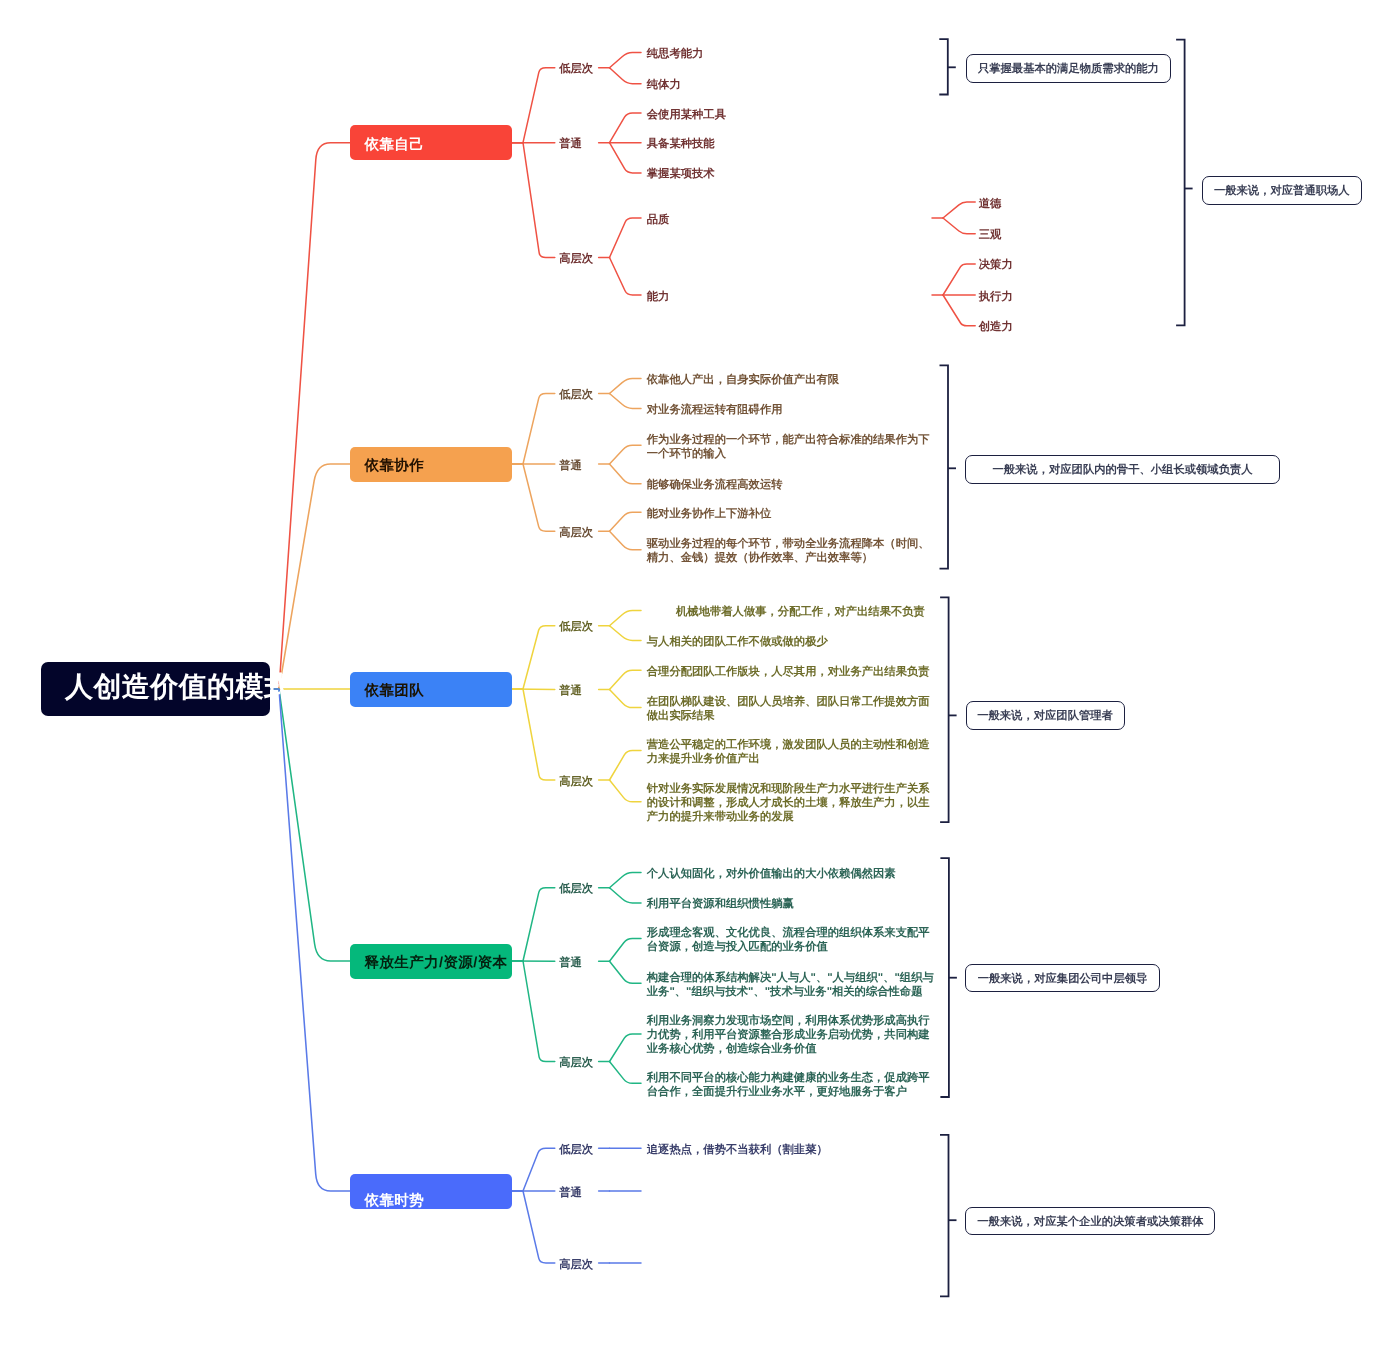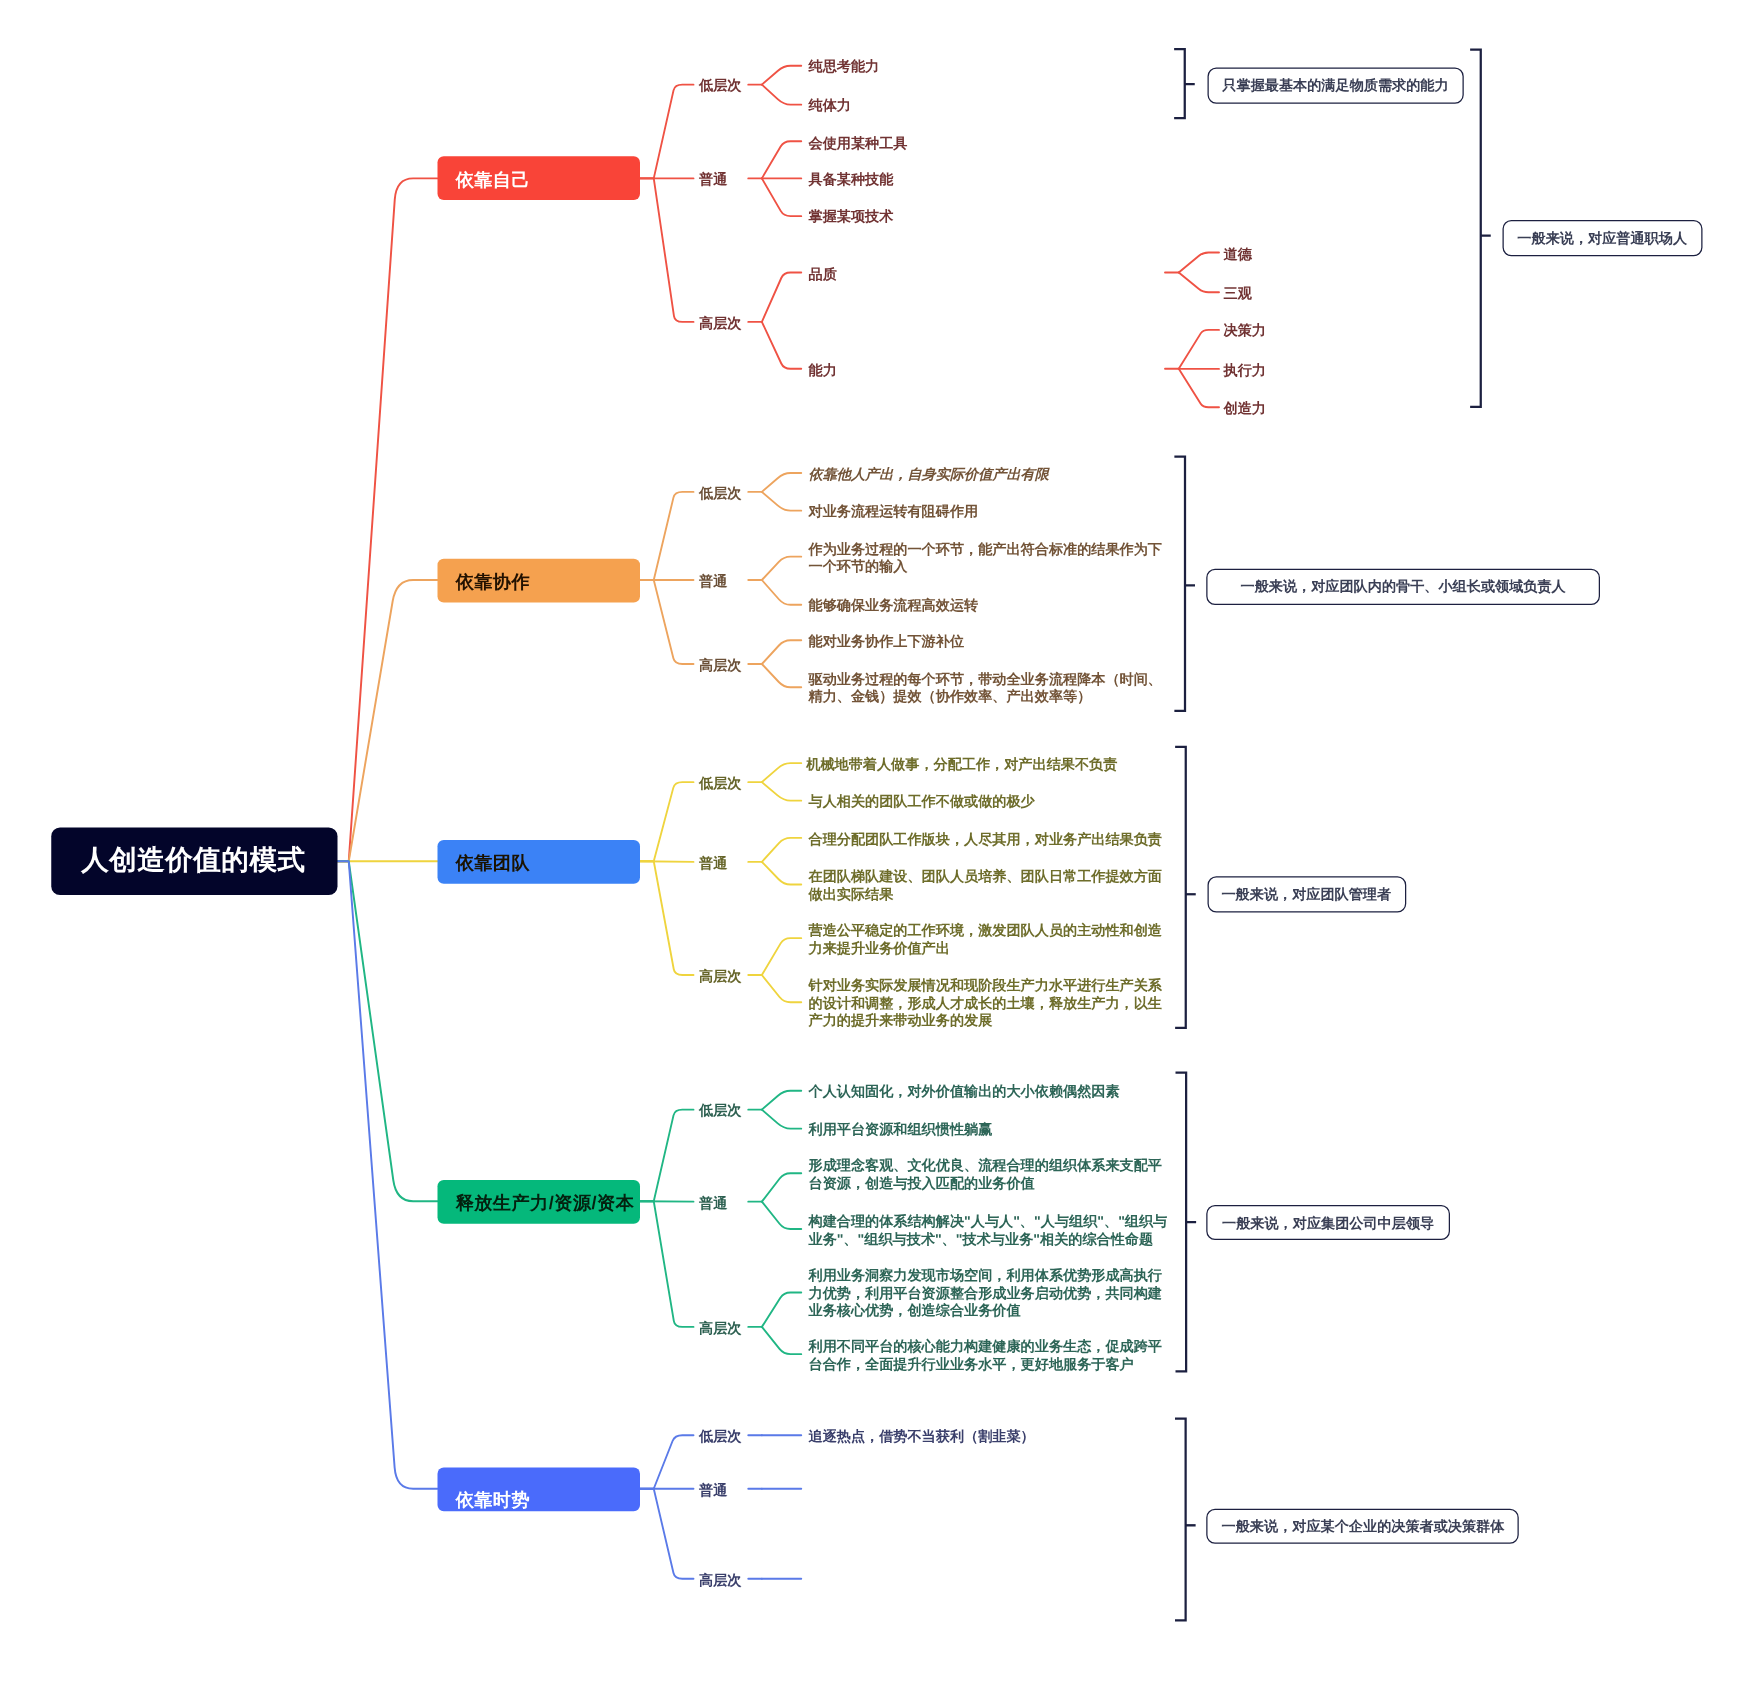--- a/index.html
+++ b/index.html
@@ -157,7 +157,7 @@
       <span style="color:#221100;">依靠协作</span>
     </div>
   <div class="l2" style="left:559.2px;top:386.1px;color:#6b5038;"><span>低层次</span></div>
-  <div class="leaf" style="left:646.8px;top:372.9px;color:#735438;font-style:italic;">
+  <div class="leaf" style="left:646.8px;top:372.9px;color:#735438;">
       <div>依靠他人产出，自身实际价值产出有限</div>
     </div>
   <div class="leaf" style="left:646.8px;top:403.0px;color:#735438;">

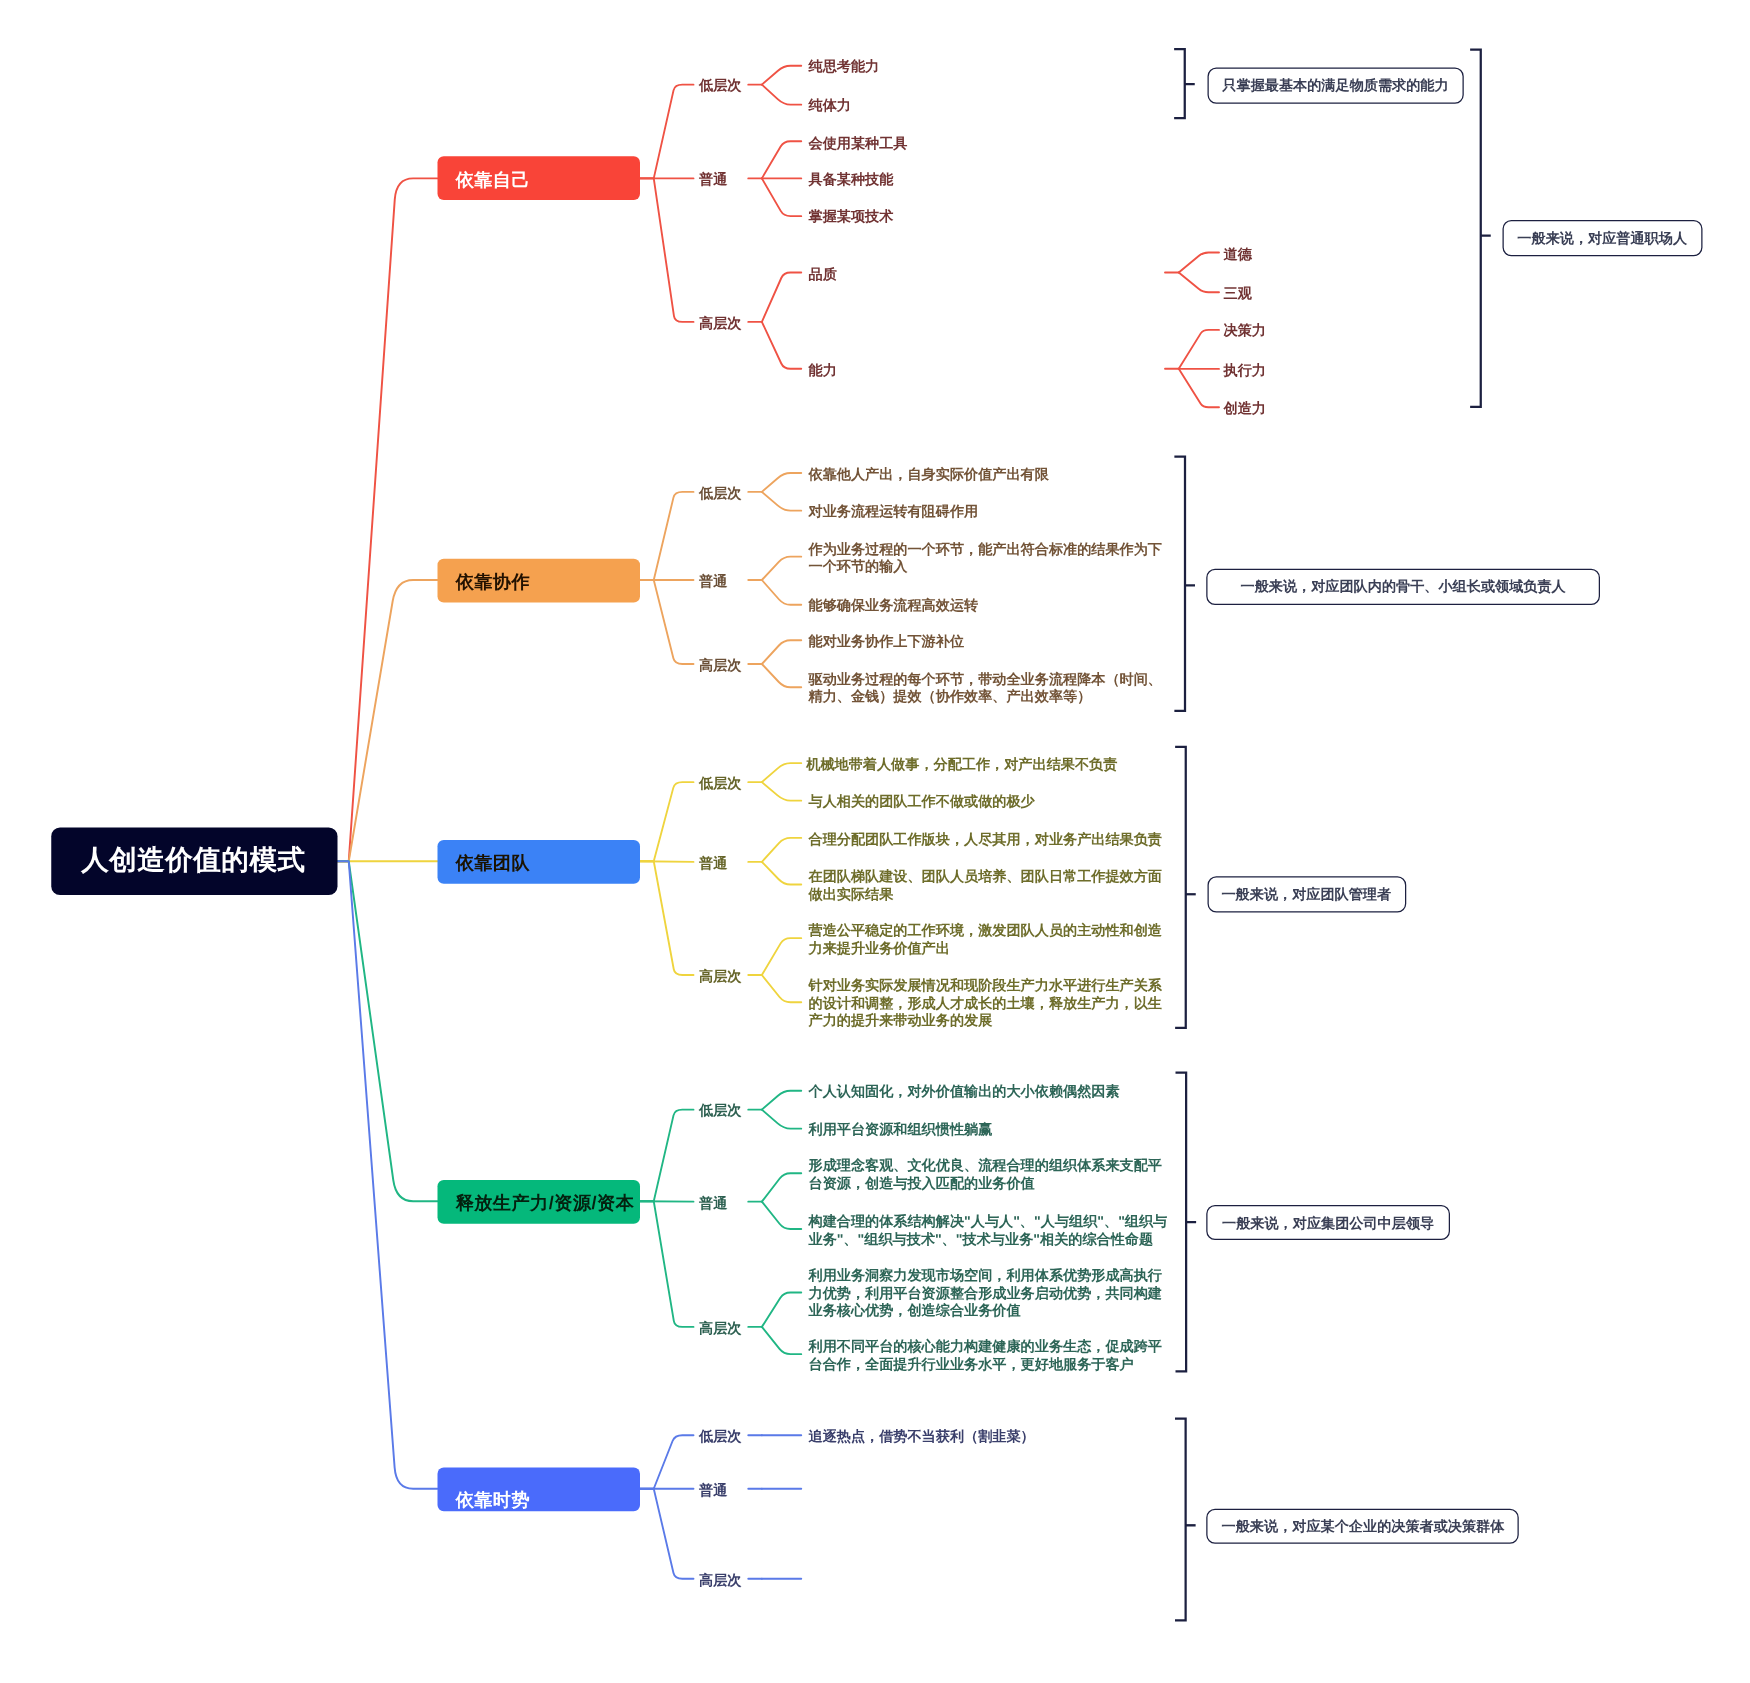--- a/index.html
+++ b/index.html
@@ -183,7 +183,7 @@
       <span style="color:#1a1200;">依靠团队</span>
     </div>
   <div class="l2" style="left:559.2px;top:618.3px;color:#66652a;"><span>低层次</span></div>
-  <div class="leaf" style="left:645px;top:605.0px;color:#6e6d2b;text-align:center;">
+  <div class="leaf" style="left:676px;top:605.0px;color:#6e6d2b;text-align:center;">
       <div>机械地带着人做事，分配工作，对产出结果不负责</div>
     </div>
   <div class="leaf" style="left:646.8px;top:635.0px;color:#6e6d2b;">

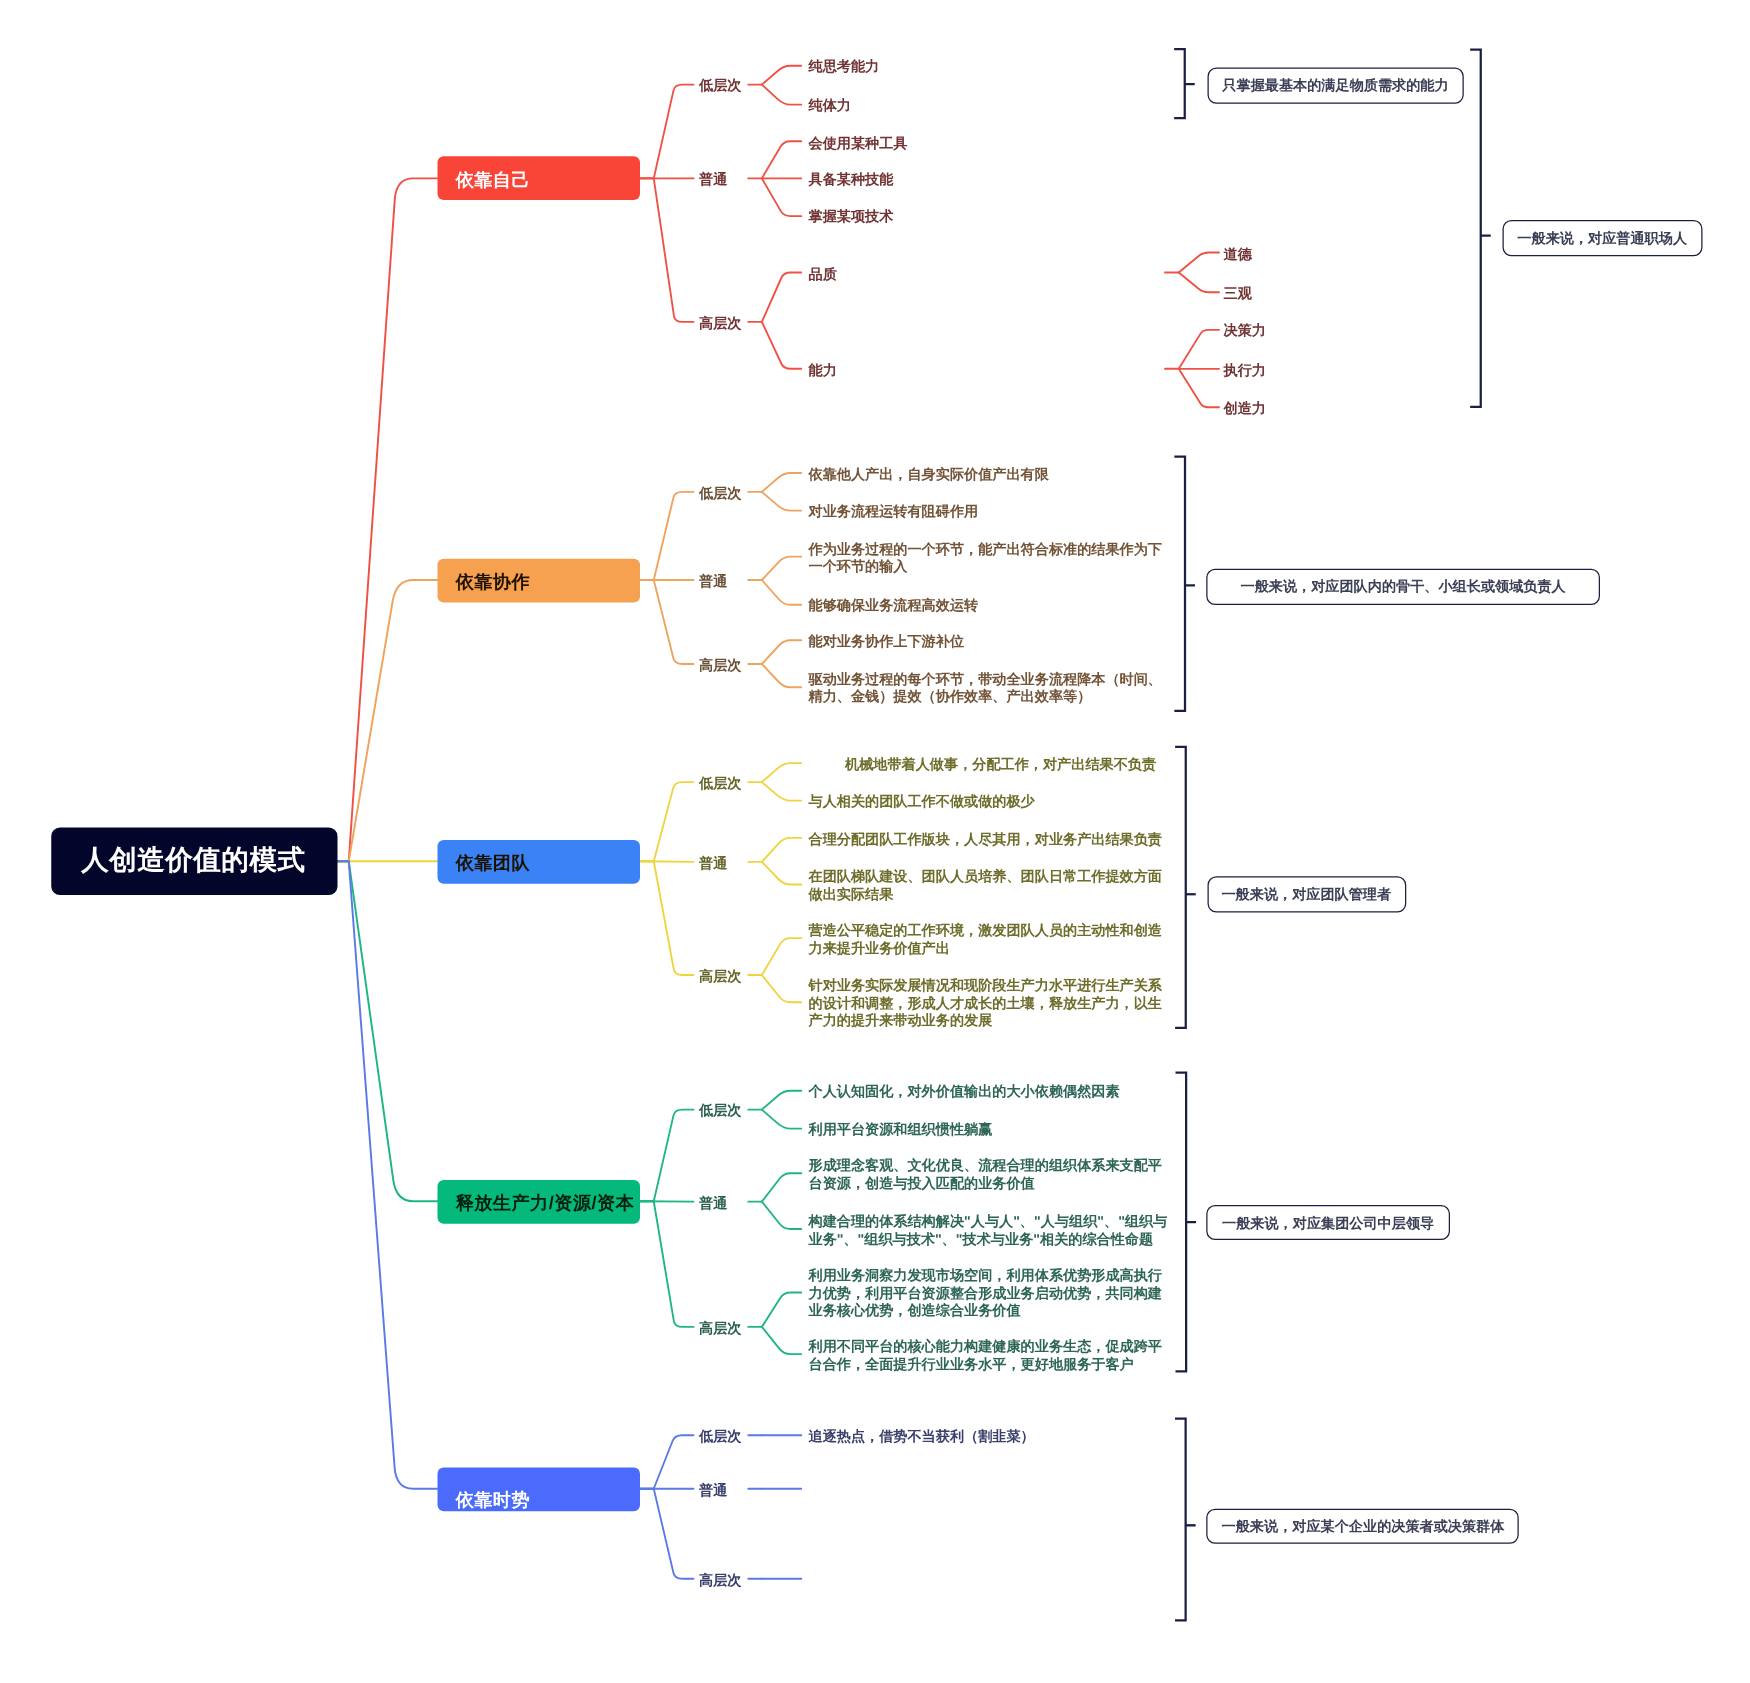--- a/index.html
+++ b/index.html
@@ -13,7 +13,7 @@
   .node{position:absolute;display:flex;align-items:center;border-radius:5px;}
   .root-node{border-radius:7px;}
   .node span{font-weight:700;white-space:nowrap;}
-  .root-node span{font-size:22px;margin-left:24px;letter-spacing:0.42px;position:relative;top:-1px;}
+  .root-node span{font-size:28px;margin-left:24px;letter-spacing:0.42px;position:relative;top:-1px;}
   .branch span{font-size:14.5px;margin-left:14.5px;letter-spacing:0.4px;position:relative;top:2.5px;}
   .l2{position:absolute;font-size:11.32px;font-weight:600;white-space:nowrap;line-height:18px;}
   .leaf{position:absolute;font-size:11.32px;font-weight:600;white-space:nowrap;line-height:14.1px;}

